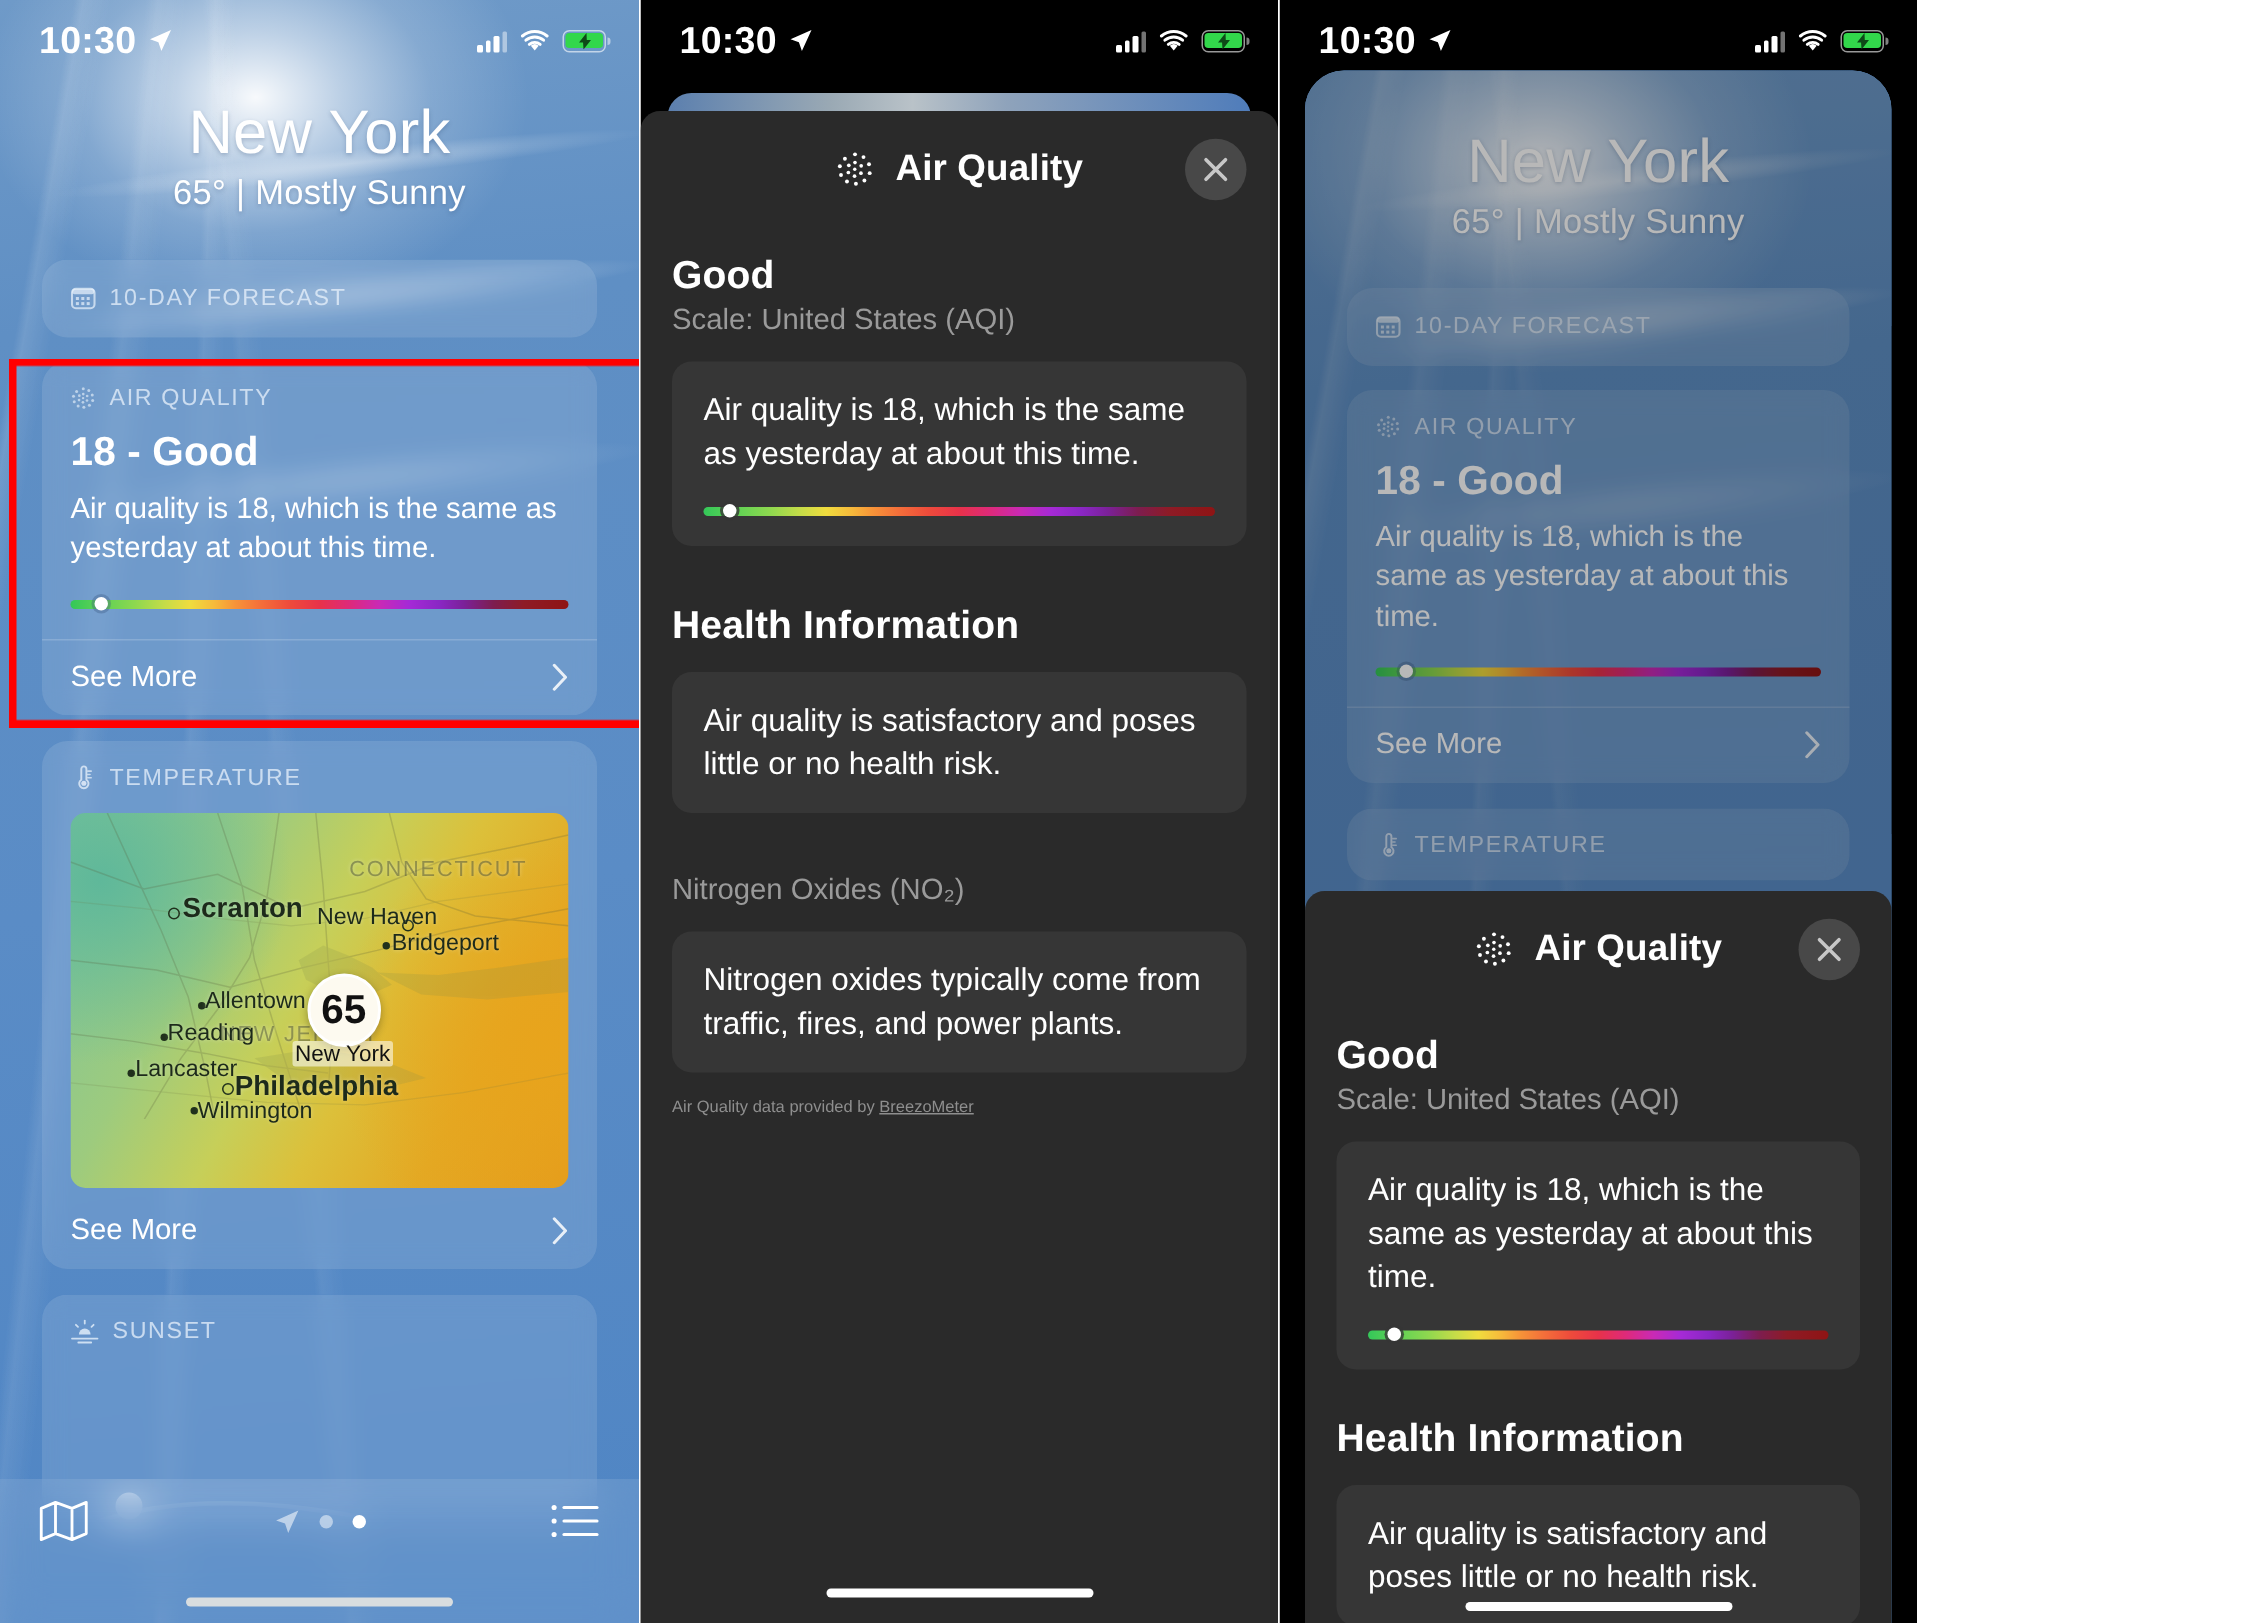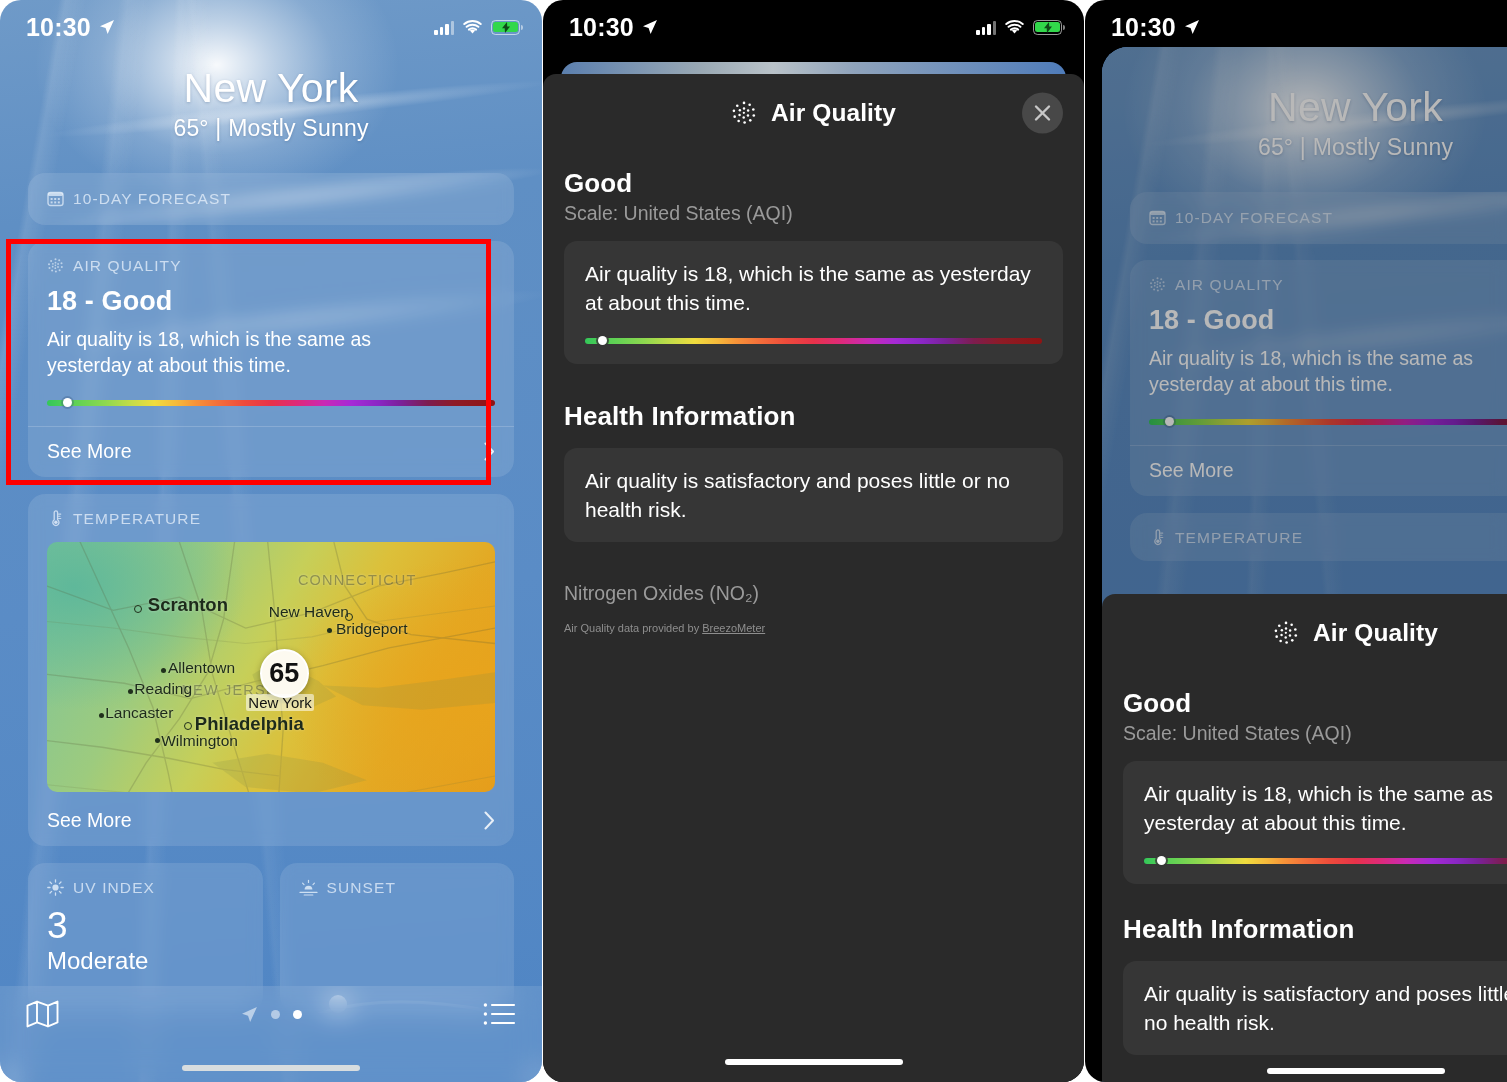--- a/index.html
+++ b/index.html
@@ -12,7 +12,7 @@
   .stage { position: relative; width: 1507px; height: 1082px; display: flex; }
 
   
-  .panel { position: relative; width: 542px; height: 1082px; overflow: hidden; flex: 0 0 auto; border-radius: 21px; }
+  .panel { position: relative; width: 426px; height: 1082px; overflow: hidden; flex: 0 0 auto; }
   .panel + .panel { border-left: 1px solid #ffffff; }
 
   

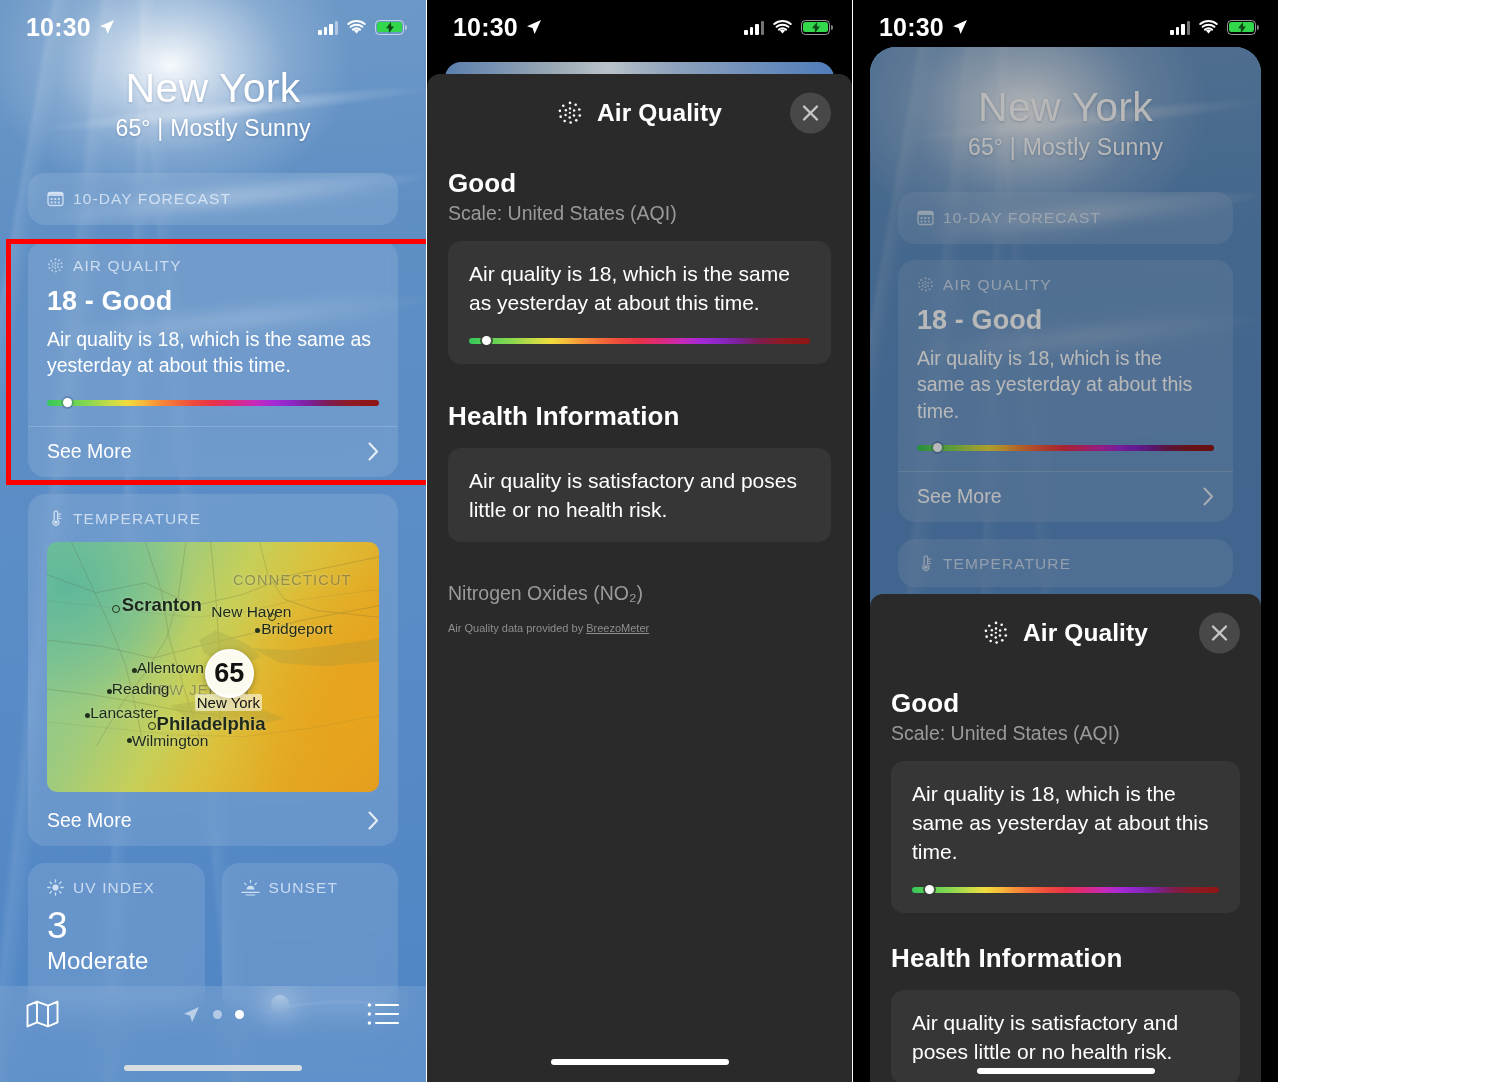--- a/index.html
+++ b/index.html
@@ -554,6 +554,7 @@
 
         <div class="sec-gap"></div>
         <div class="sec-sub">Nitrogen Oxides (NO₂)</div>
+        <div class="sec-box">Nitrogen oxides typically come from traffic, fires, and power plants.</div>
 
         <div class="provider"><span>Air Quality data provided by </span><u>BreezoMeter</u></div>
       </div>

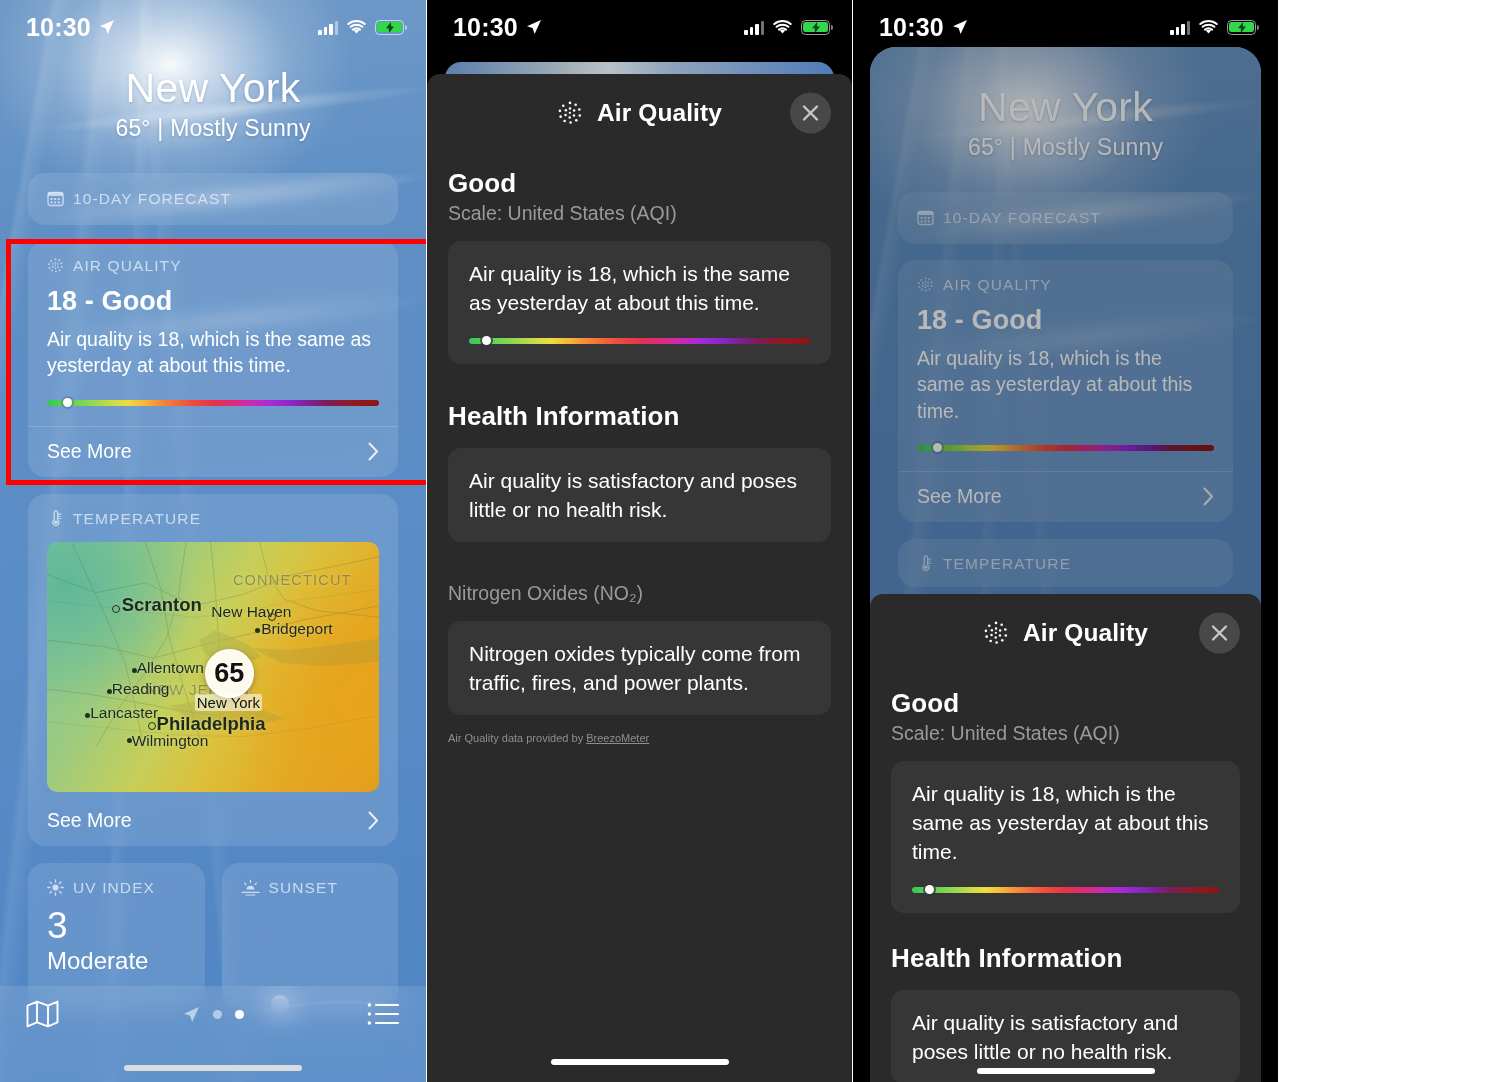--- a/index.html
+++ b/index.html
@@ -396,26 +396,6 @@
       </div>
 
       <div class="duo">
-        <div class="card">
-          <div class="card-head">
-            <svg width="17" height="17" viewBox="0 0 17 17">
-              <circle cx="8.5" cy="8.5" r="3.1" fill="rgba(235,243,252,.78)"></circle>
-              <g stroke="rgba(235,243,252,.78)" stroke-width="1.3" stroke-linecap="round">
-                <path d="M8.5 .8v2.2"></path>
-                  <path d="M8.5 14v2.2"></path>
-                  <path d="M.8 8.5H3"></path>
-                  <path d="M14 8.5h2.2"></path>
-                <path d="M3 3l1.6 1.6"></path>
-                  <path d="M12.4 12.4 14 14"></path>
-                  <path d="M14 3l-1.6 1.6"></path>
-                  <path d="M4.6 12.4 3 14"></path>
-              </g>
-            </svg>
-            <span>UV INDEX</span>
-          </div>
-          <div class="duo-val">3</div>
-          <div class="duo-sub">Moderate</div>
-        </div>
 
         <div class="card">
           <div class="card-head">

